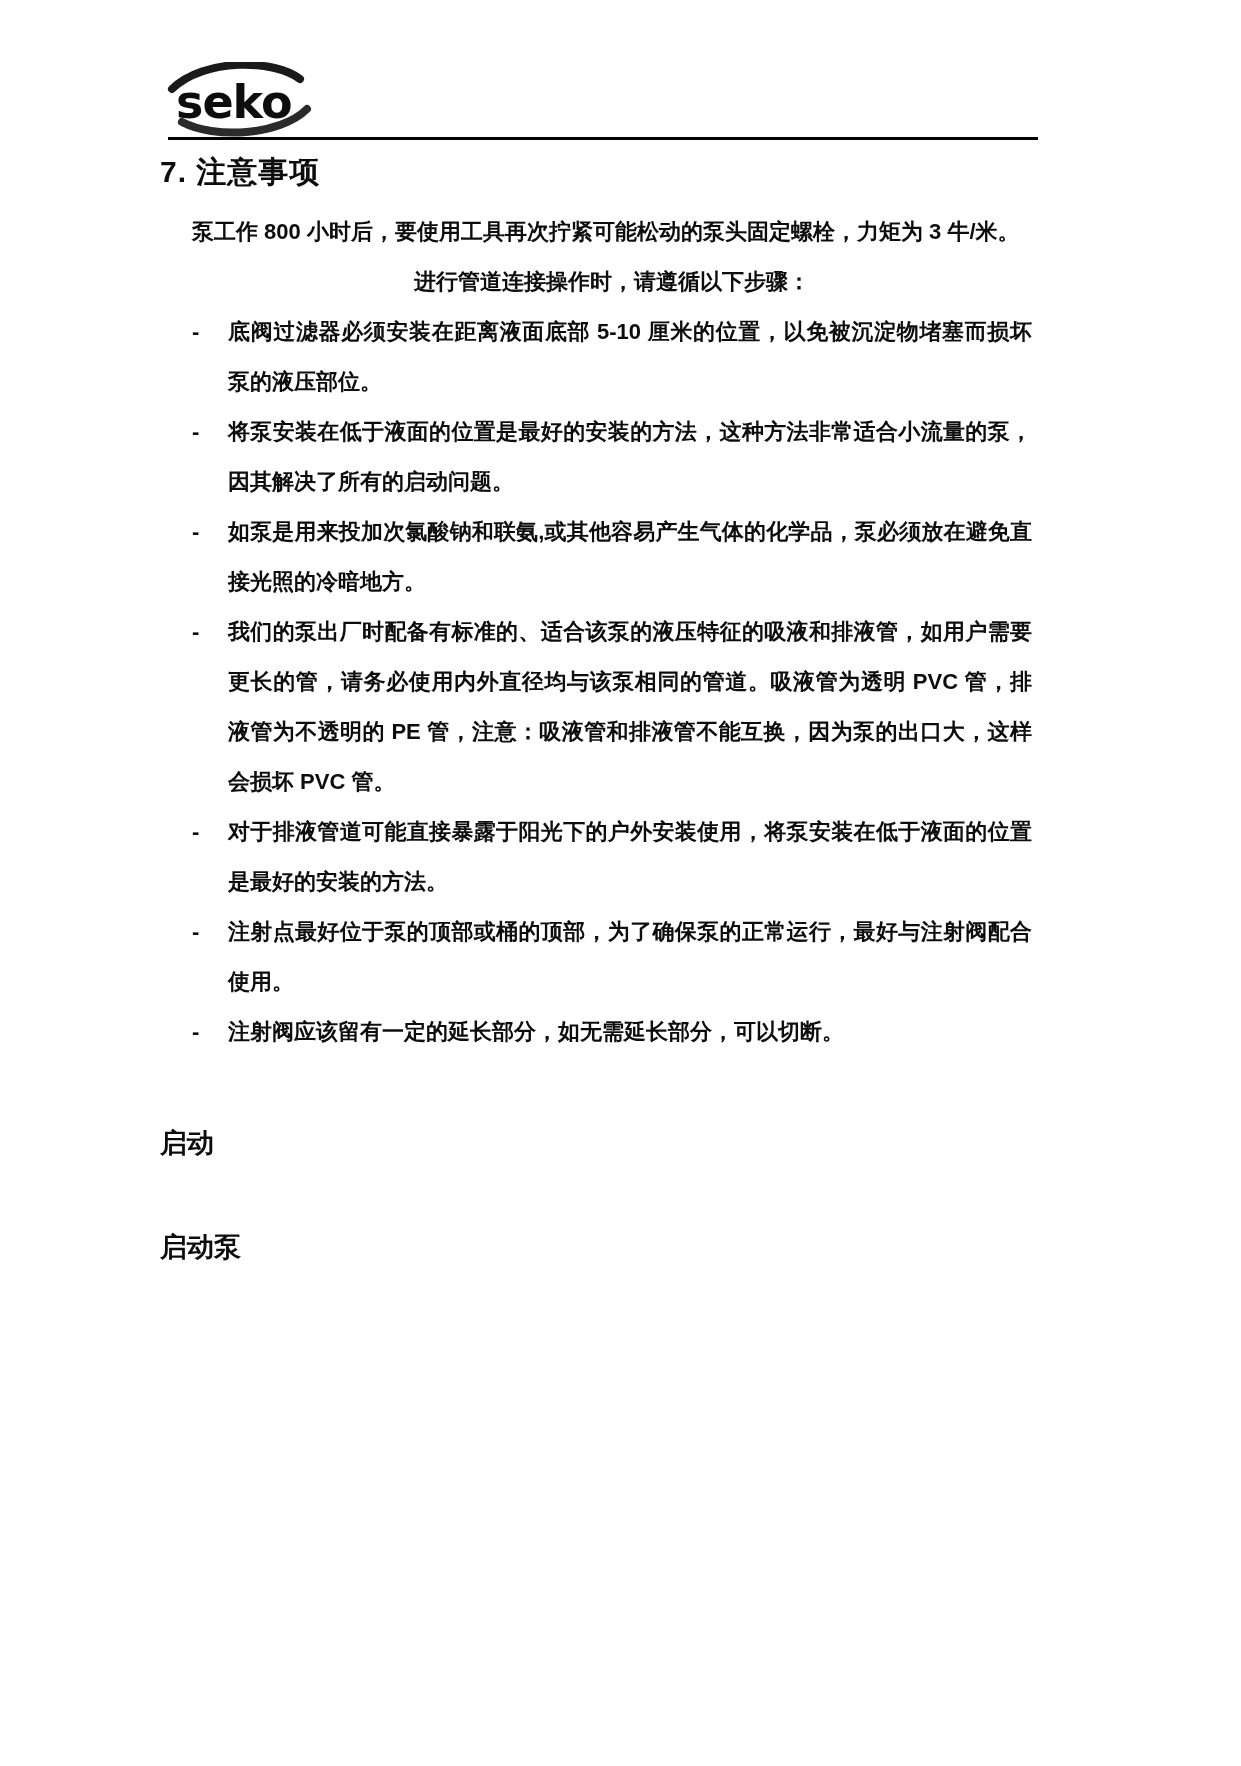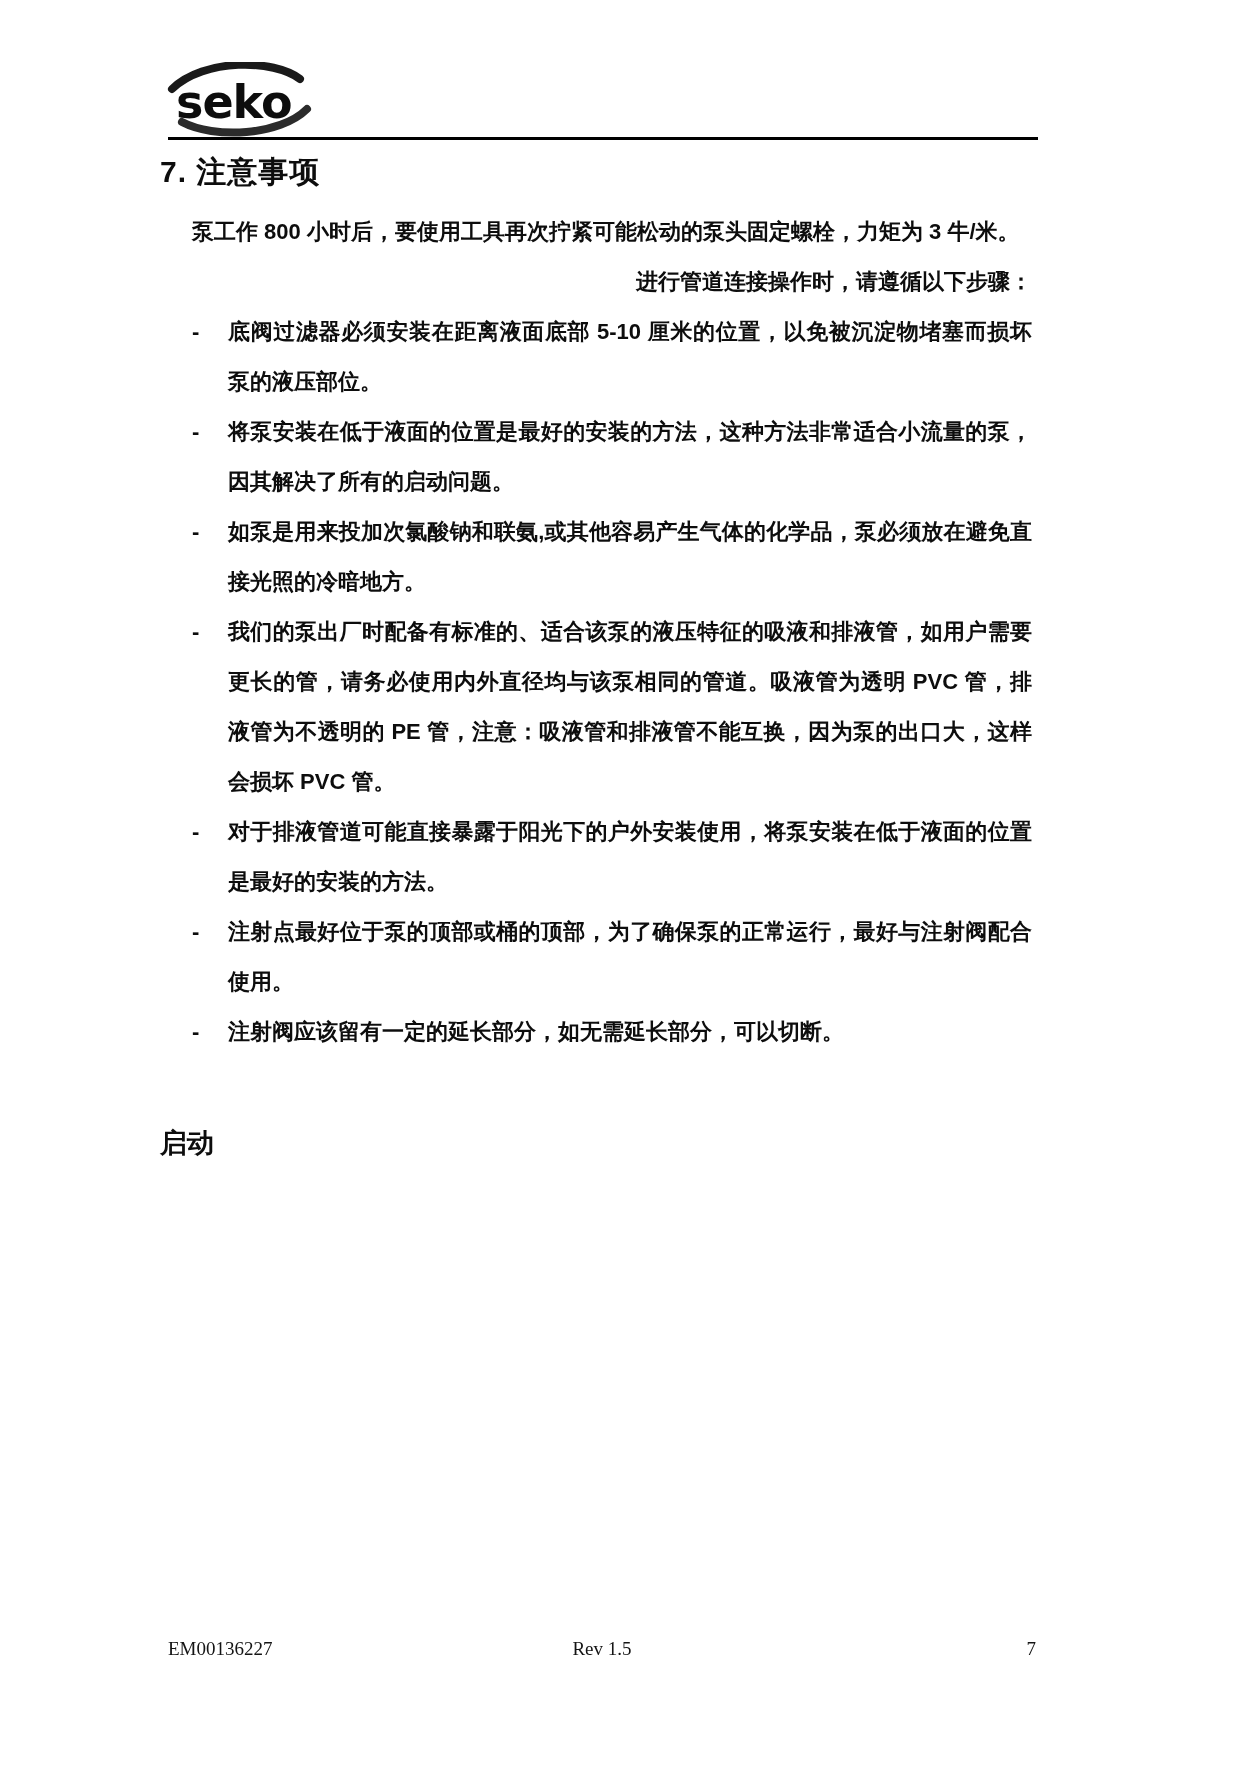--- a/index.html
+++ b/index.html
@@ -63,7 +63,7 @@
   }
   .steps-intro {
     margin: 0;
-    text-align: right;
+    text-align: center;
   }
   .bullet-list {
     margin: 0;

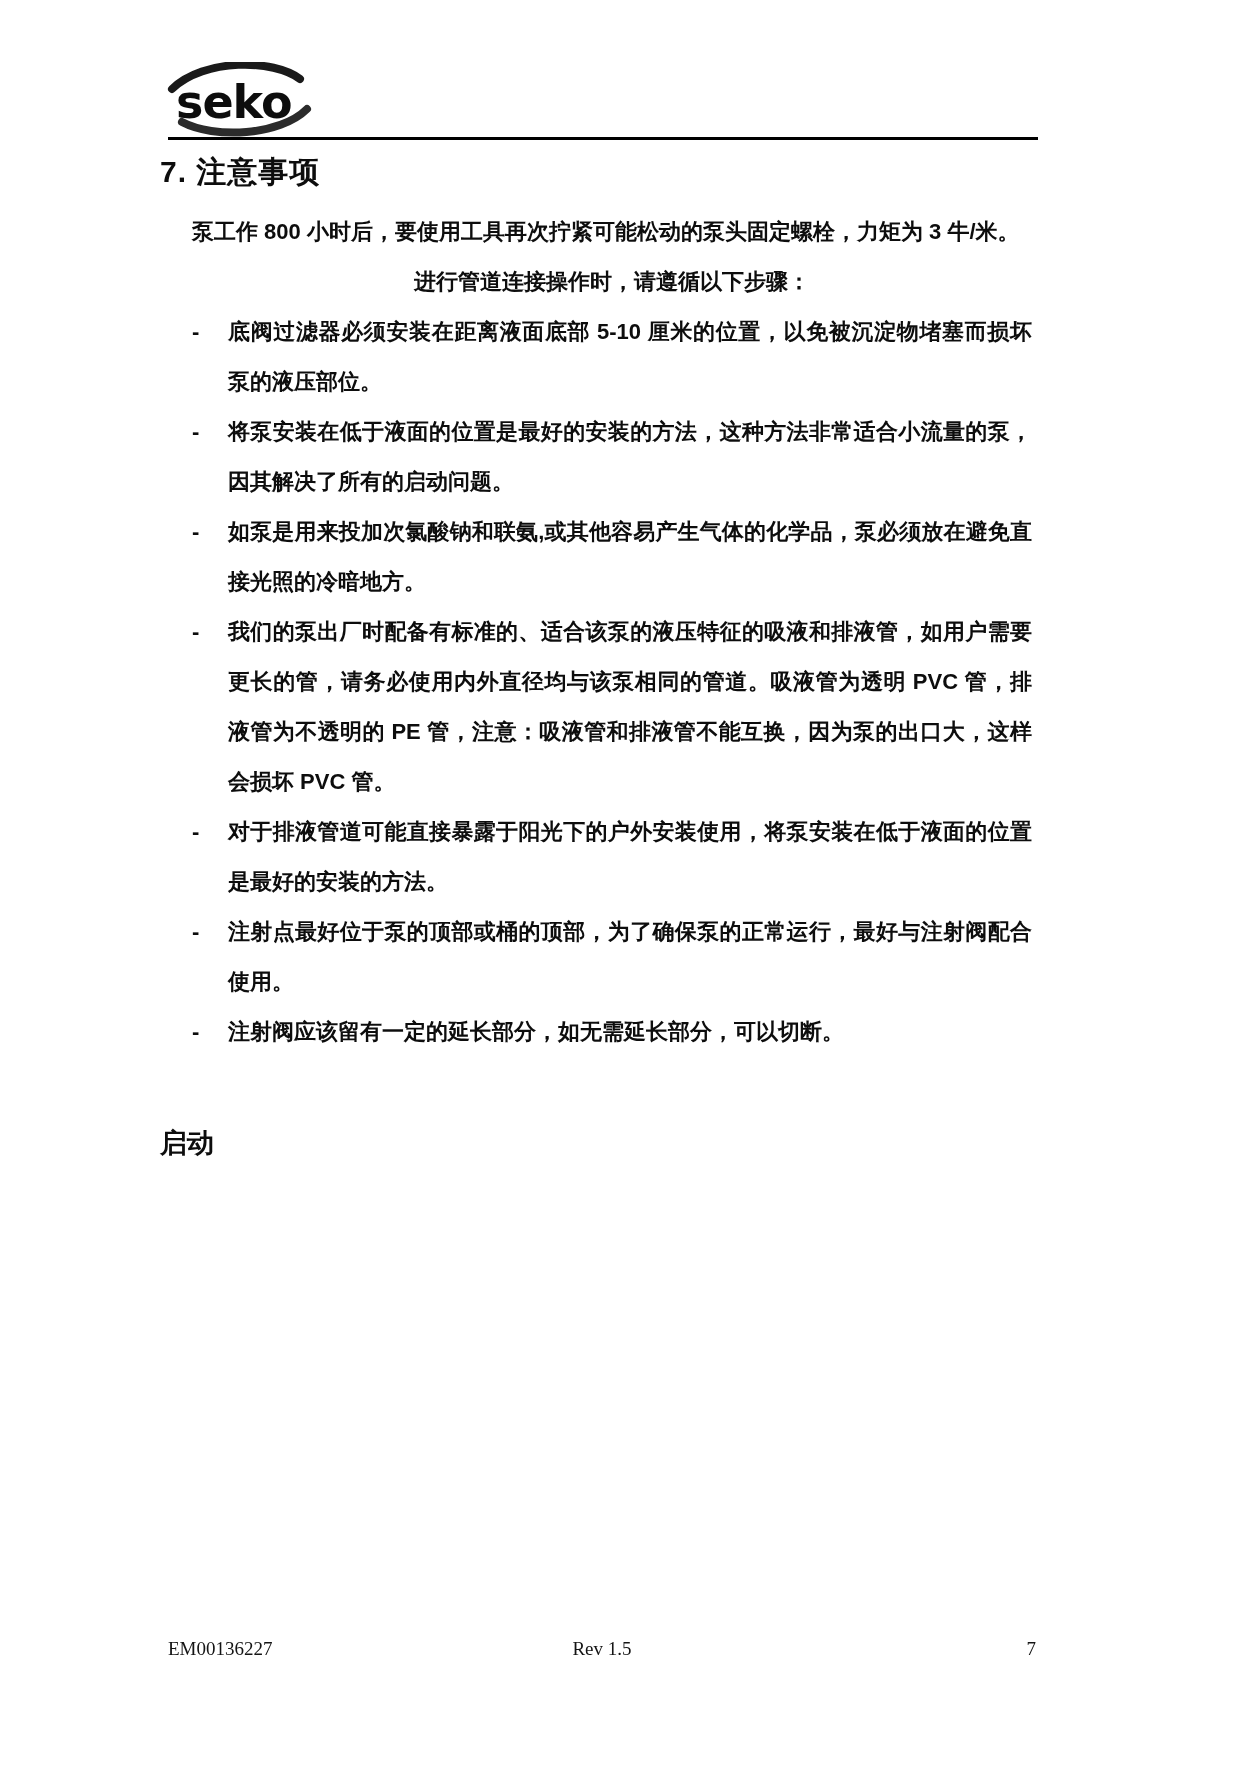--- a/index.html
+++ b/index.html
@@ -168,6 +168,7 @@
 
     <div id="sections">
         <h2 class="sub-section-heading">启动</h2>
+        <h2 class="sub-section-heading">启动泵</h2>
       </div>
   </main>
 

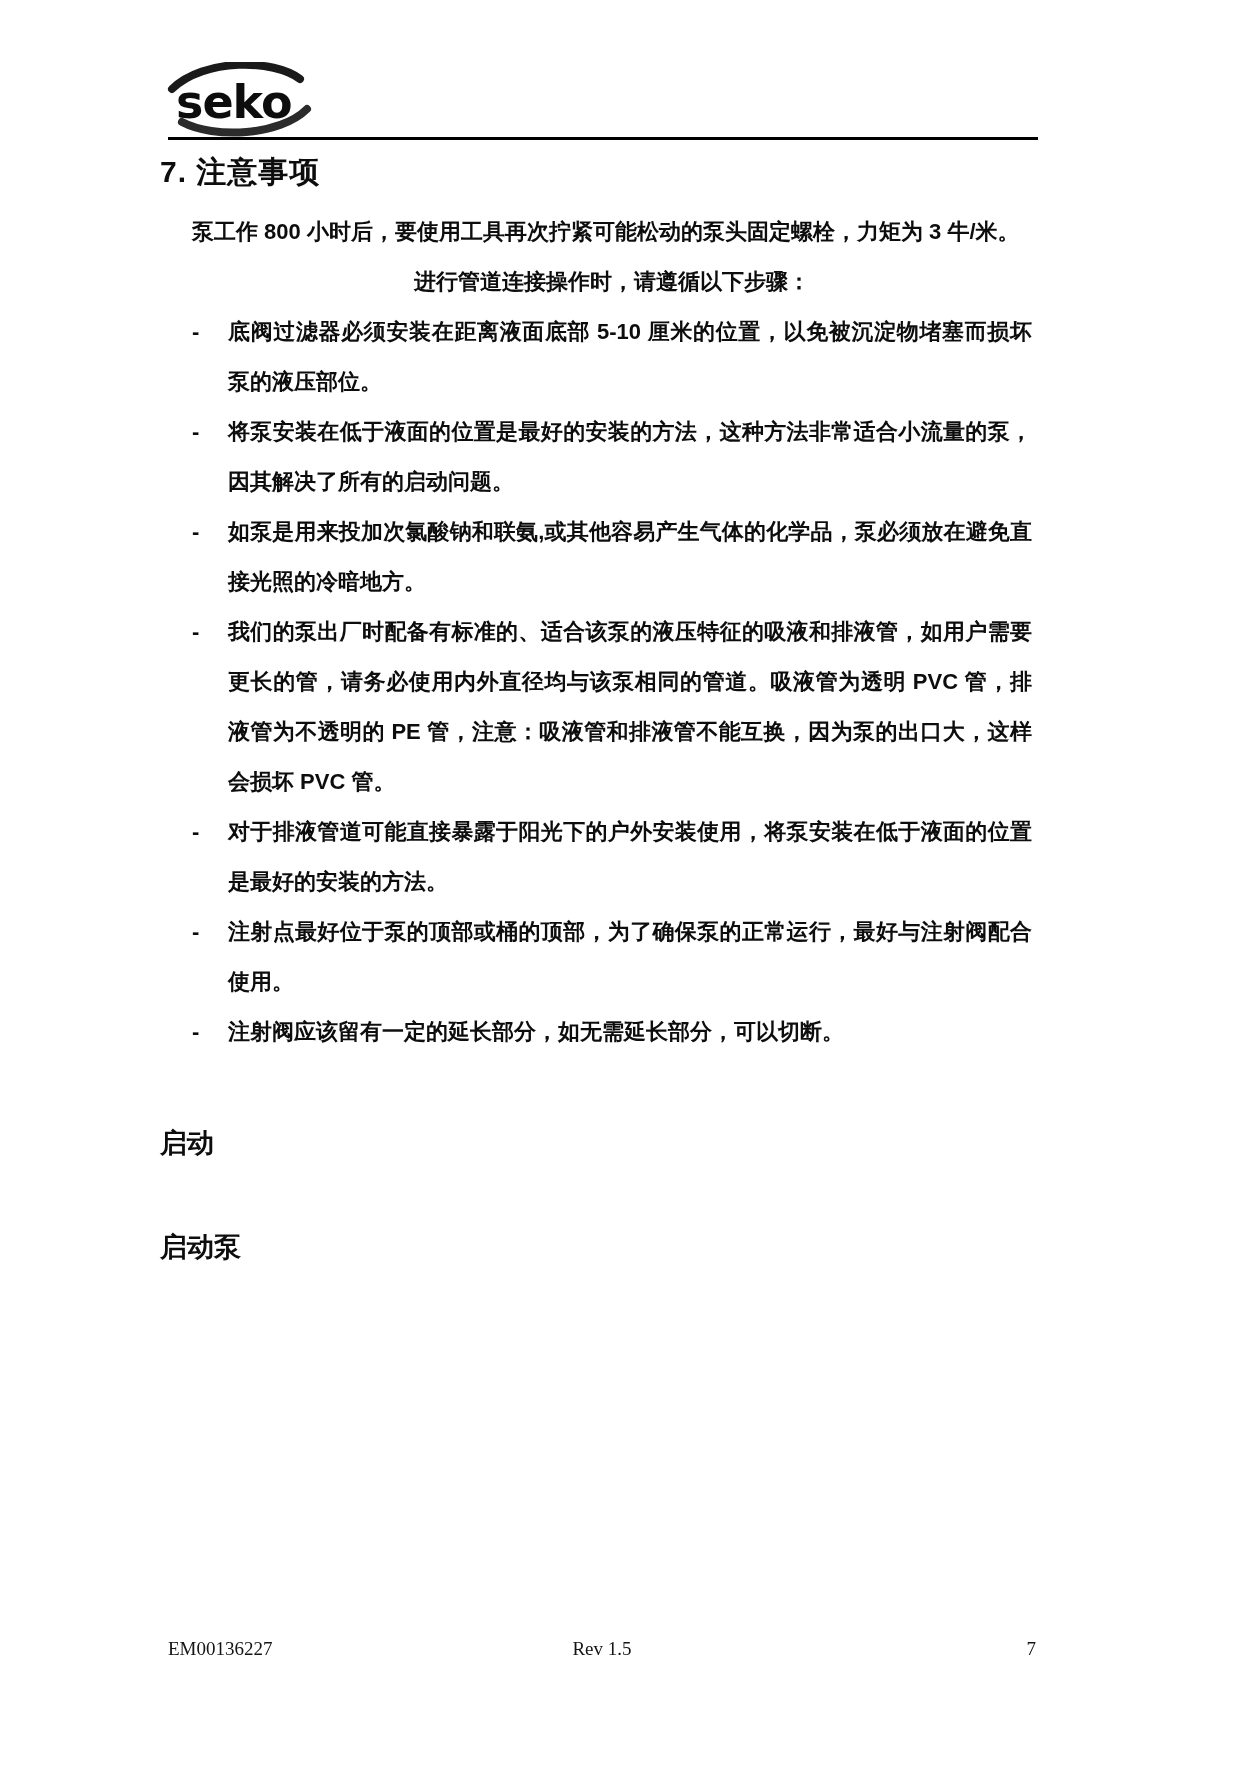--- a/index.html
+++ b/index.html
@@ -172,11 +172,6 @@
       </div>
   </main>
 
-  <footer class="page-footer">
-    <span class="footer-left">EM00136227</span>
-    <span class="footer-mid">Rev 1.5</span>
-    <span class="footer-right">7</span>
-  </footer>
 
 </div>
 

